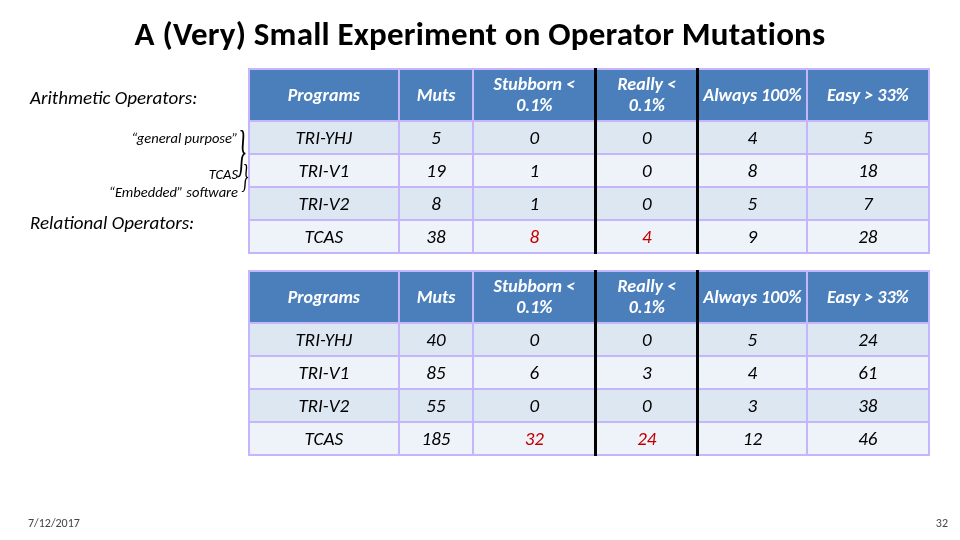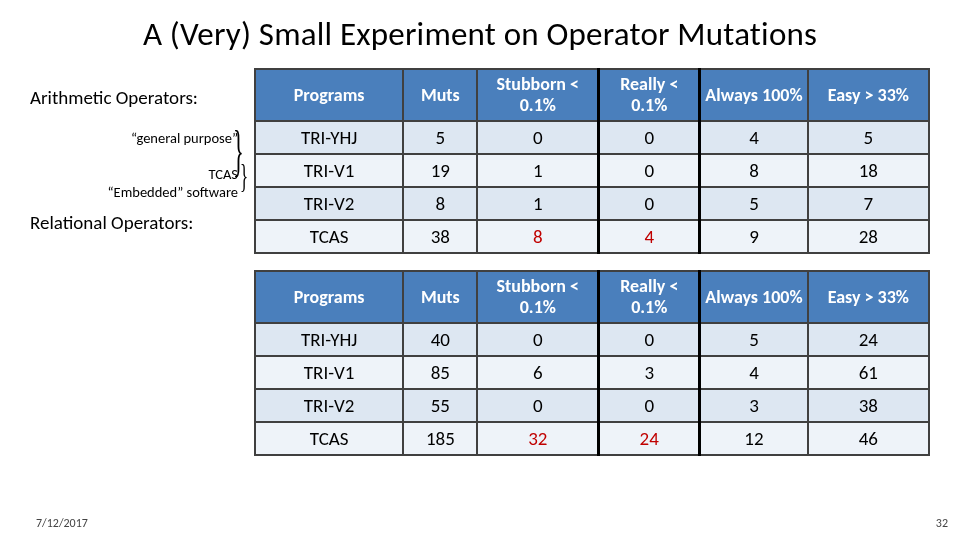--- a/index.html
+++ b/index.html
@@ -21,7 +21,7 @@
   }
   .title {
     font-size: 33px;
-    font-weight: 400;
+    font-weight: 700;
     text-align: center;
     margin: 0 0 14px 0;
     letter-spacing: 0.2px;

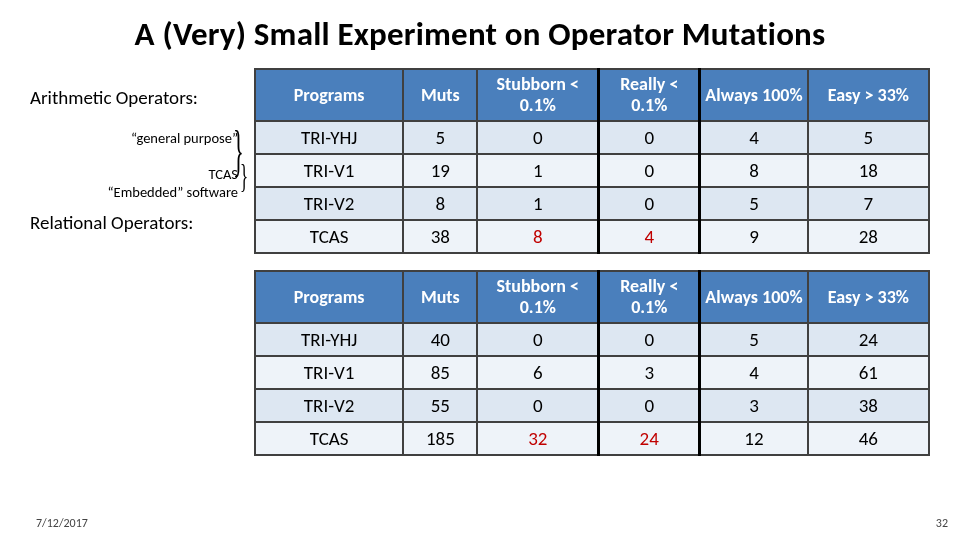--- a/index.html
+++ b/index.html
@@ -28,7 +28,7 @@
   }
   .content {
     display: flex;
-    gap: 6px;
+    font-style: italic;
   }
   .left-col {
     width: 218px;

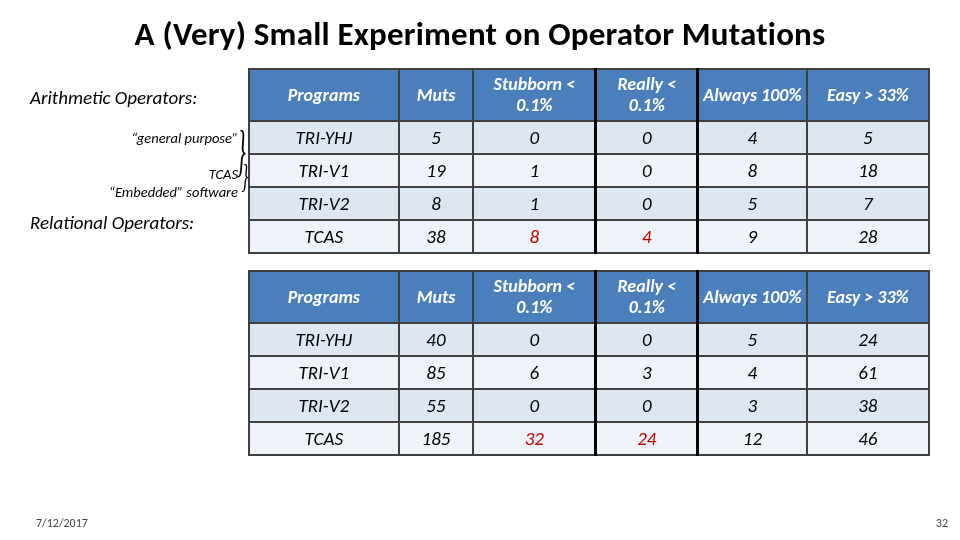--- a/index.html
+++ b/index.html
@@ -83,7 +83,7 @@
   }
   table + table { margin-top: 16px; }
   th, td {
-    border: 2px solid #404040;
+    border: 2px solid #c4b5fd;
     text-align: center;
     font-size: 19px;
     padding: 4px 2px;

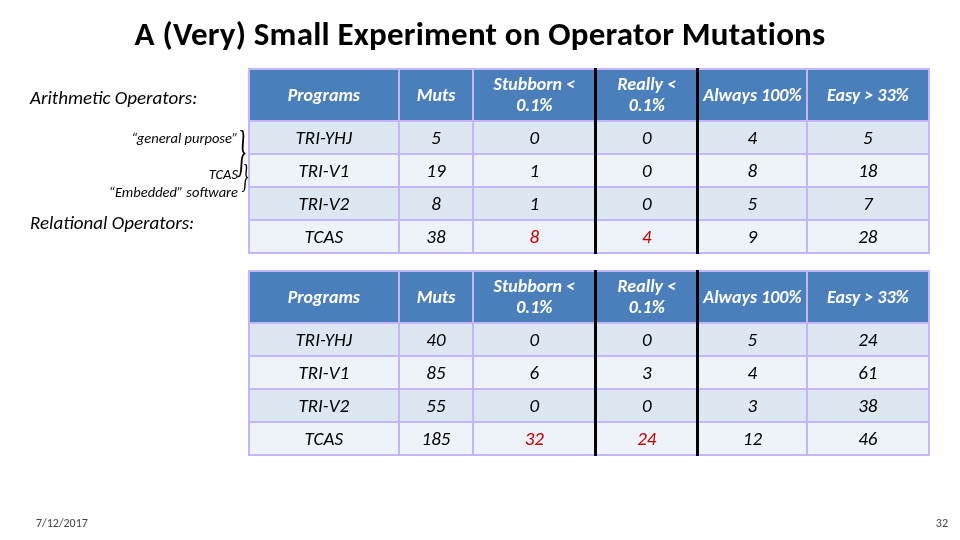--- a/index.html
+++ b/index.html
@@ -110,7 +110,7 @@
   col.c-easy { width: 18%; }
   .footer-date {
     position: absolute;
-    left: 36px;
+    left: 28px;
     bottom: 10px;
     font-size: 12px;
     color: #444;

